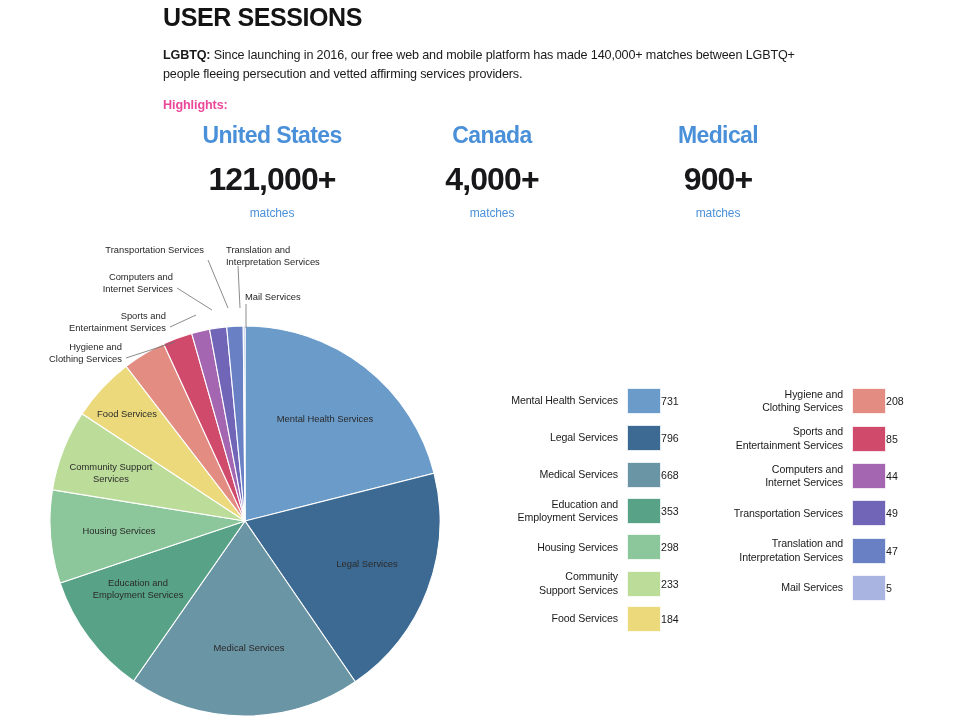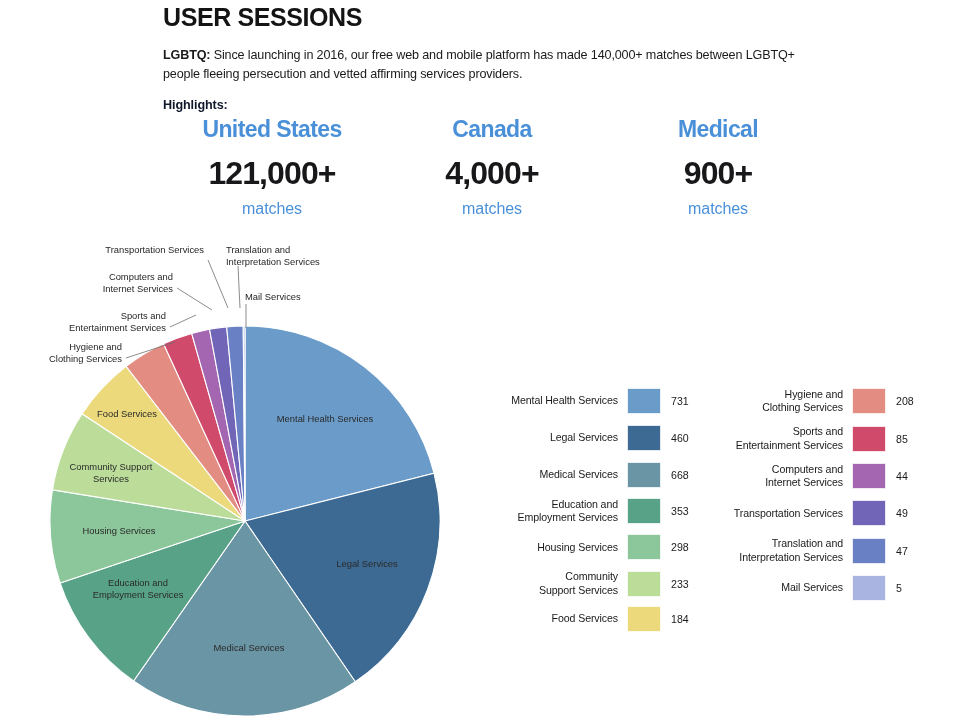--- a/index.html
+++ b/index.html
@@ -30,7 +30,7 @@
   #total-line b { font-weight: bold; }
   #highlights {
     margin-top: 14px;
-    font-size: 12.6px; color: #0f172a; font-weight: 600;
+    font-size: 12.6px; color: #ec4899; font-weight: 600;
     letter-spacing: -0.1px;
   }
   

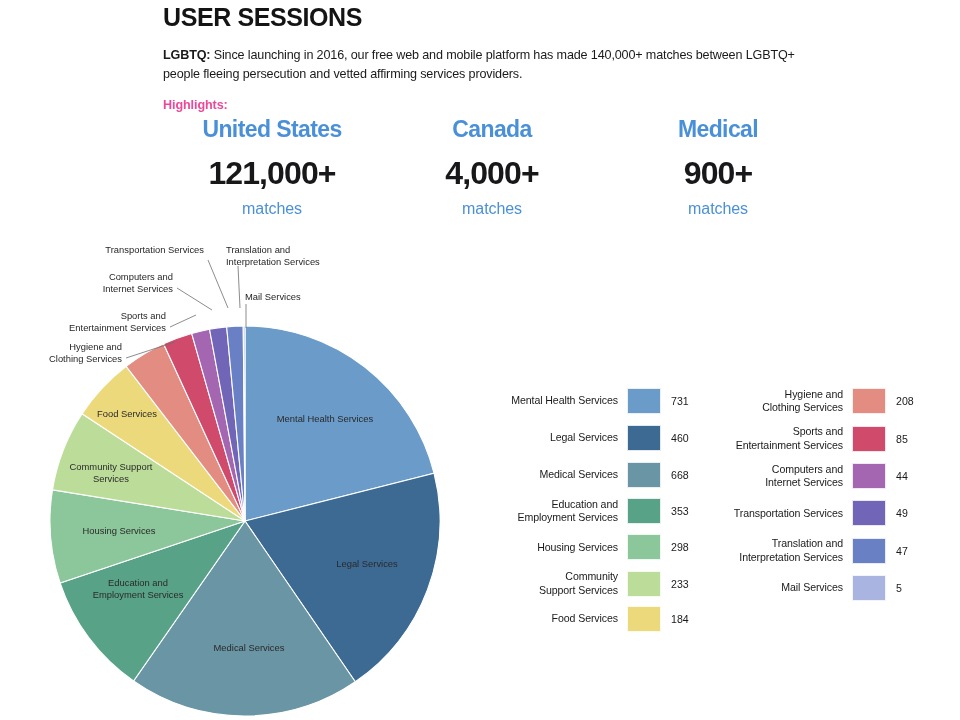--- a/index.html
+++ b/index.html
@@ -35,7 +35,7 @@
   }
   
   #countries {
-    position: absolute; left: 163px; top: 116px;
+    position: absolute; left: 163px; top: 122px;
     width: 680px; display: flex; align-items: flex-end;
   }
   .country { text-align: center; }

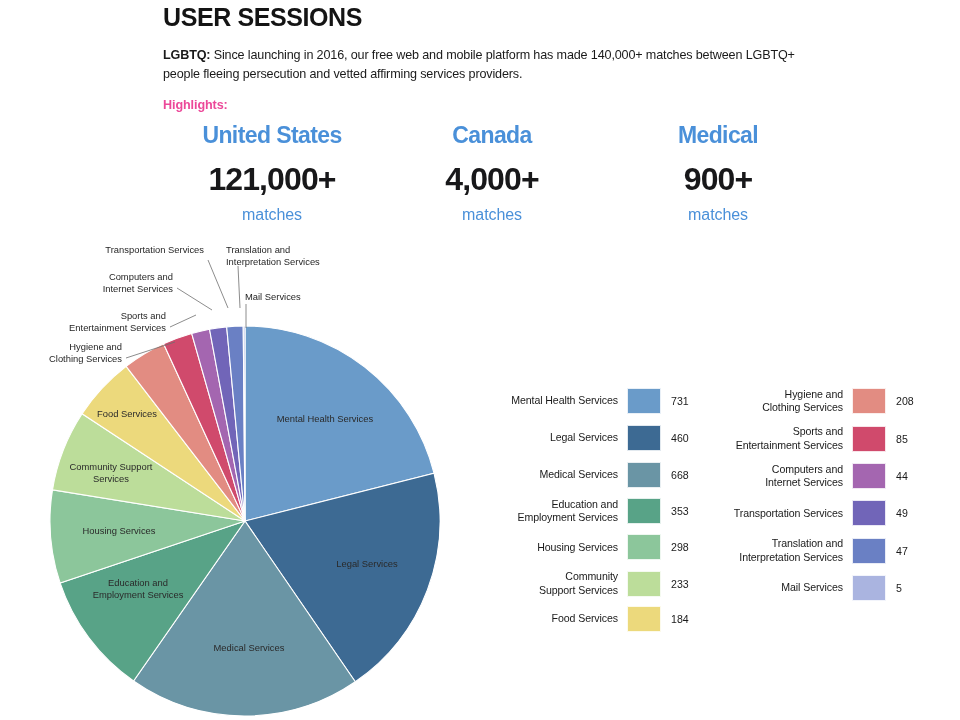--- a/index.html
+++ b/index.html
@@ -53,7 +53,7 @@
   }
   .c-unit {
     margin-top: 9px;
-    font-size: 16px; color: #4a90d9; letter-spacing: -0.1px;
+    font-size: 12px; color: #4a90d9; letter-spacing: -0.1px;
   }
   
   #pie-wrap { position: absolute; left: 0px; top: 230px; width: 470px; height: 490px; }

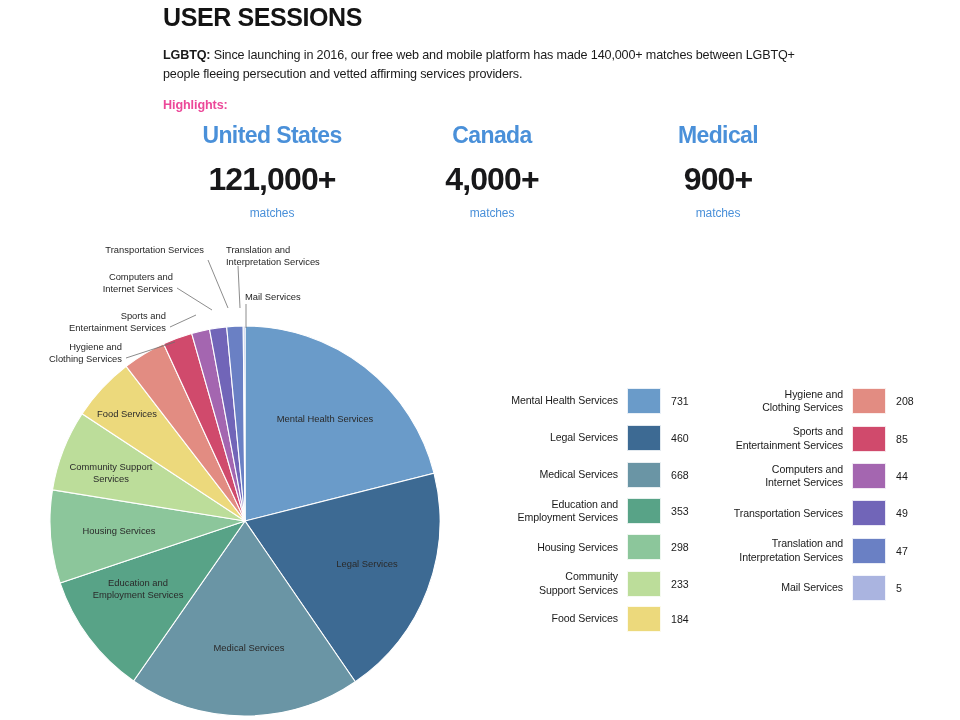--- a/index.html
+++ b/index.html
@@ -88,7 +88,6 @@
   .legend-value {
     flex: 0 0 34px; text-align: left;
     font-size: 10.6px; color: #1a1a1a;
-    padding-left: 10px;
   }
 </style>
 </head>

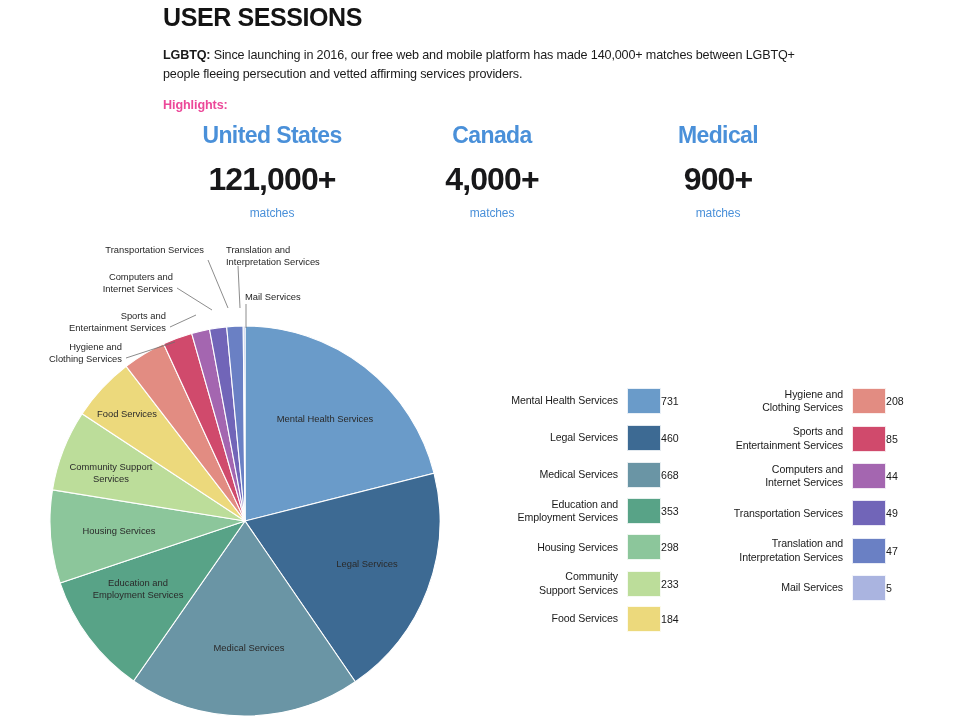--- a/index.html
+++ b/index.html
@@ -173,7 +173,7 @@
       <div class="legend-row" style="margin-bottom: 11px;">
         <div class="legend-label">Legal Services</div>
         <div class="legend-swatch" style="background: rgb(61, 106, 147);"></div>
-        <div class="legend-value">460</div>
+        <div class="legend-value">796</div>
       </div>
       <div class="legend-row" style="margin-bottom: 10px;">
         <div class="legend-label">Medical Services</div>

